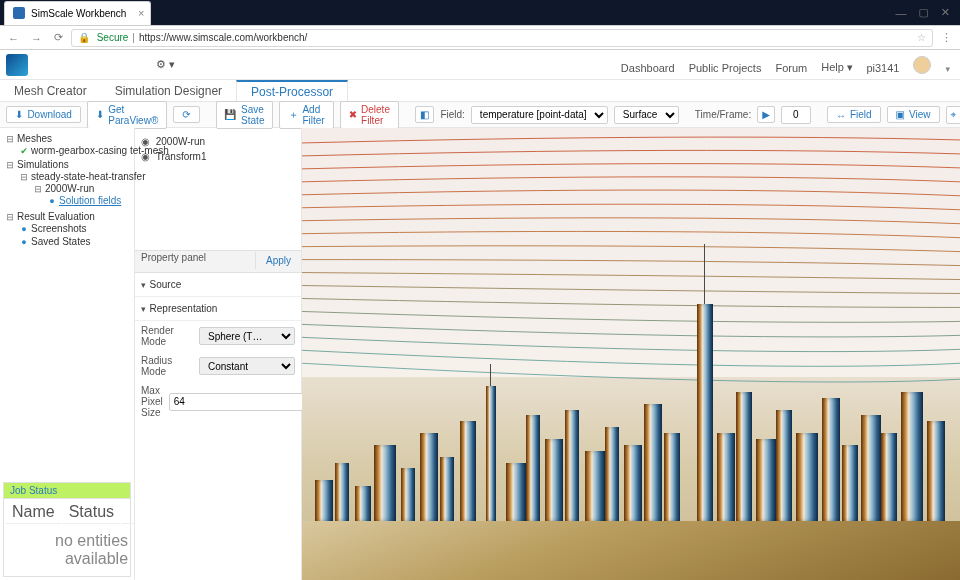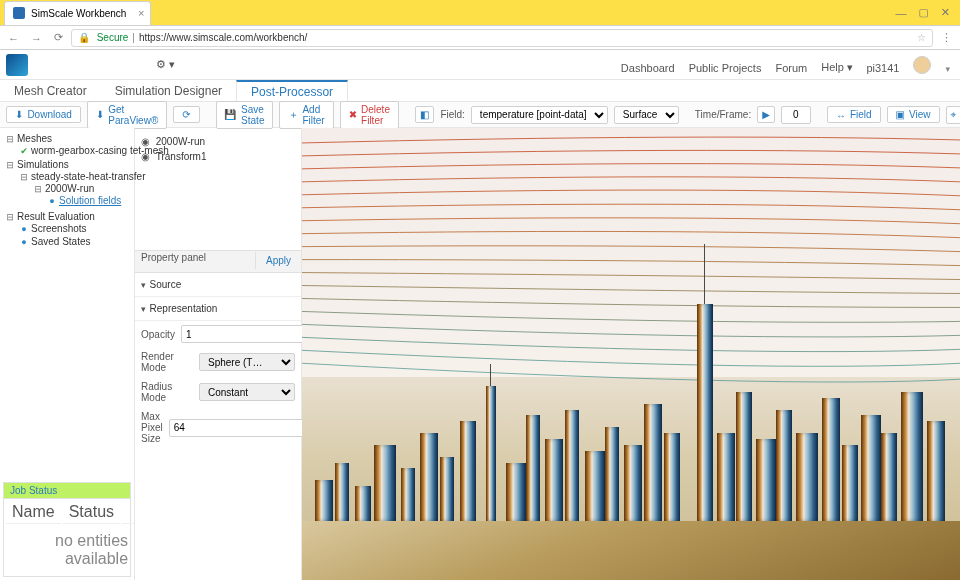--- a/index.html
+++ b/index.html
@@ -4,7 +4,7 @@
 <style>
 * { box-sizing: border-box; margin: 0; padding: 0; font-family: -apple-system, "Segoe UI", Arial, sans-serif; }
 html, body { width: 960px; height: 580px; overflow: hidden; background: #fff; }
-.chrome-bar { height: 26px; background: #fde047; display: flex; align-items: center; border-bottom: 1px solid #d0d0d0; }
+.chrome-bar { height: 26px; background: #0f172a; display: flex; align-items: center; border-bottom: 1px solid #d0d0d0; }
 .chrome-tab { height: 24px; margin-left: 4px; background: #fff; border-radius: 3px 3px 0 0; padding: 0 24px 0 8px; display: flex; align-items: center; font-size: 10px; position: relative; border: 1px solid #d0d0d0; border-bottom: none; }
 .chrome-tab .fav { width: 12px; height: 12px; background: #2b6bb0; border-radius: 2px; margin-right: 6px; }
 .chrome-tab .x { position: absolute; right: 6px; font-size: 11px; color: #888; cursor: pointer; }

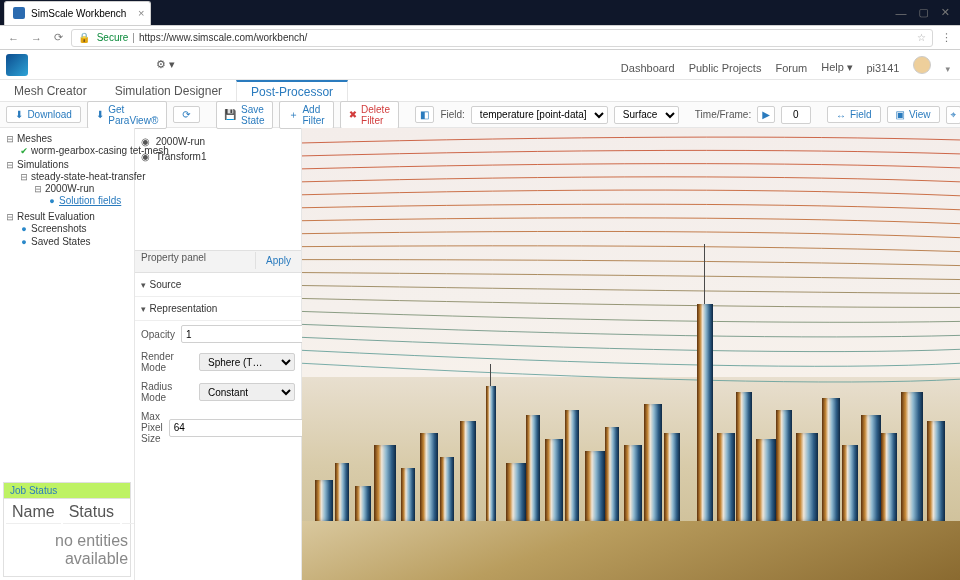--- a/index.html
+++ b/index.html
@@ -221,10 +221,6 @@
     <div class="prop-section"><span class="title">Source</span></div>
     <div class="prop-section"><span class="title">Representation</span></div>
     <div class="prop-row">
-        <label>Opacity</label>
-        <input value="1" style="">
-      </div>
-    <div class="prop-row">
         <label>Render Mode</label>
         <select><option>Sphere (T…</option></select>
       </div>

